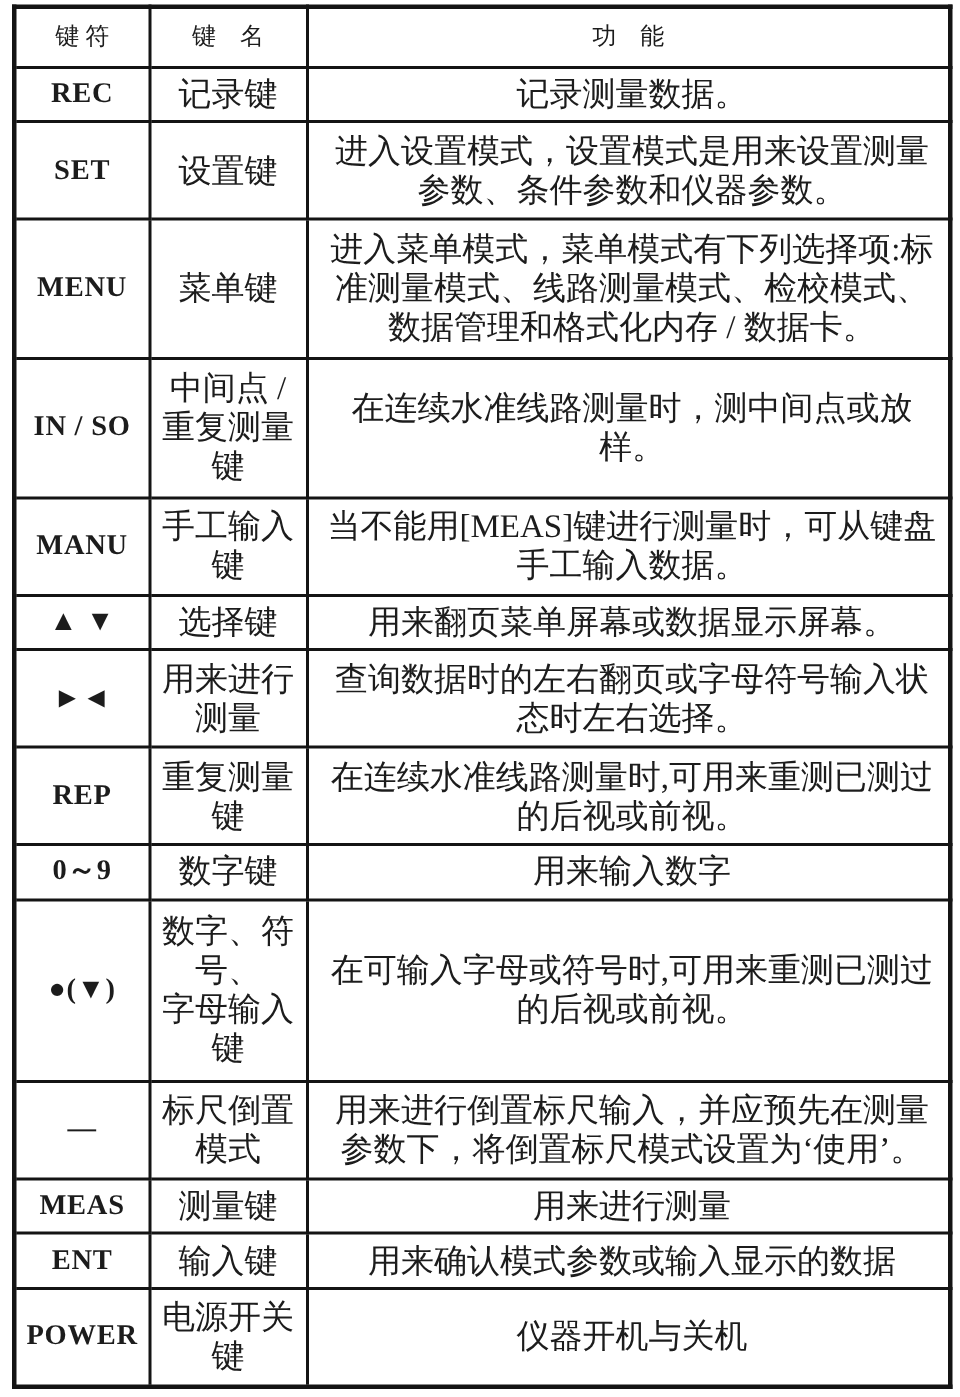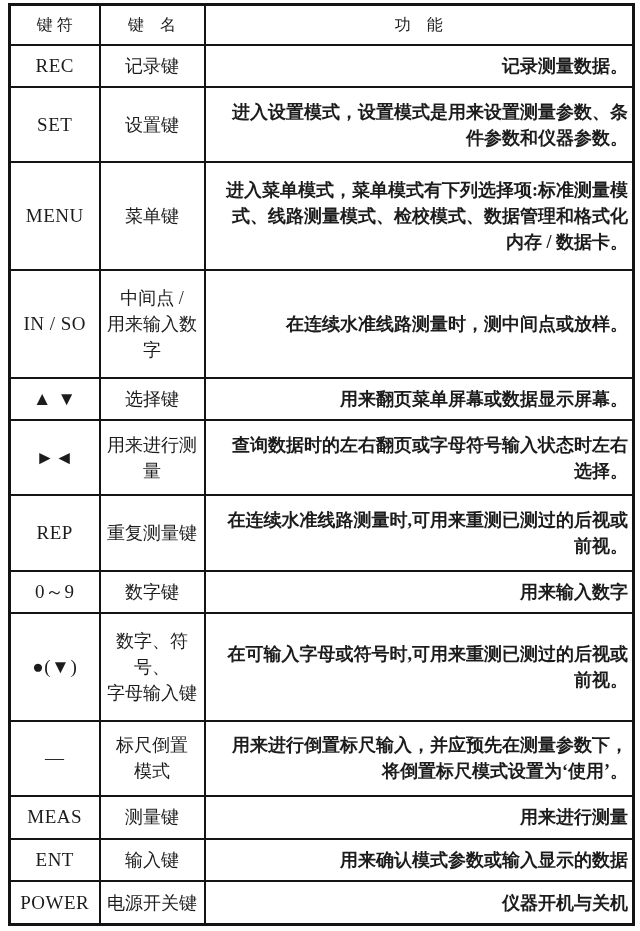--- a/index.html
+++ b/index.html
@@ -51,6 +51,7 @@
     font-size: 19px;
     letter-spacing: 0.5px;
     white-space: nowrap;
+    font-weight: bold;
   }
   td.name-cell {
     text-align: center;

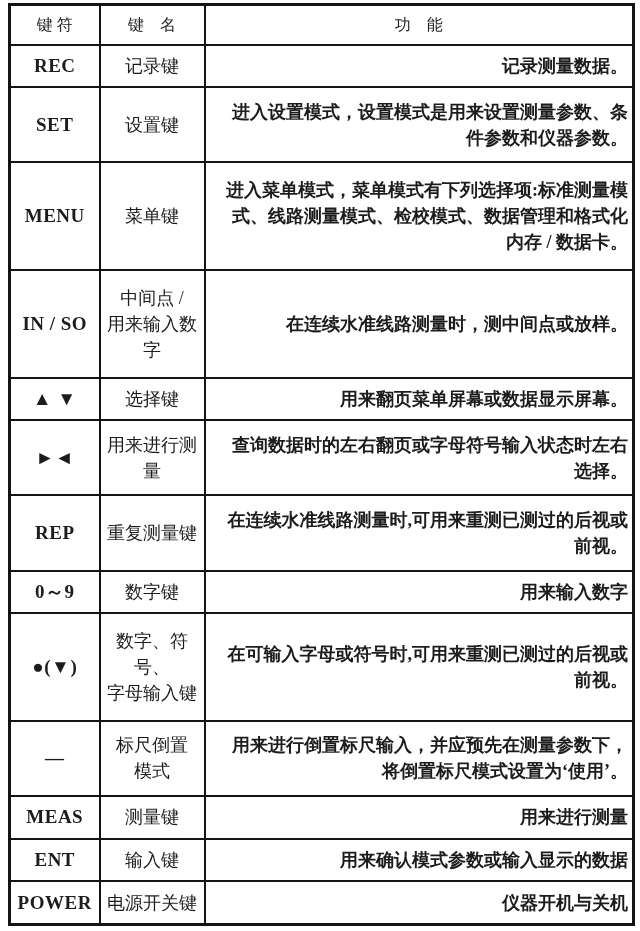--- a/index.html
+++ b/index.html
@@ -33,7 +33,7 @@
   .key-table td {
     border: 2px solid #141414;
     padding: 3px 6px;
-    font-size: 18px;
+    font-size: 22px;
     line-height: 26px;
     font-weight: normal;
     vertical-align: middle;

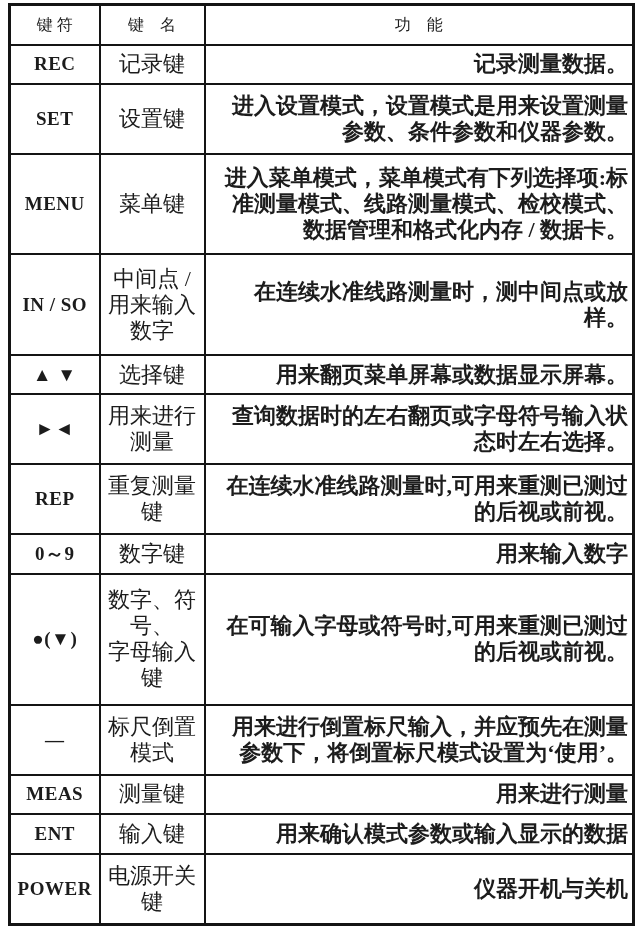--- a/index.html
+++ b/index.html
@@ -58,10 +58,9 @@
     white-space: pre-line;
   }
   td.func-cell {
-    text-align: right;
+    text-align: center;
     padding-left: 9px;
     padding-right: 4px;
-    font-weight: bold;
   }
 </style>
 </head>

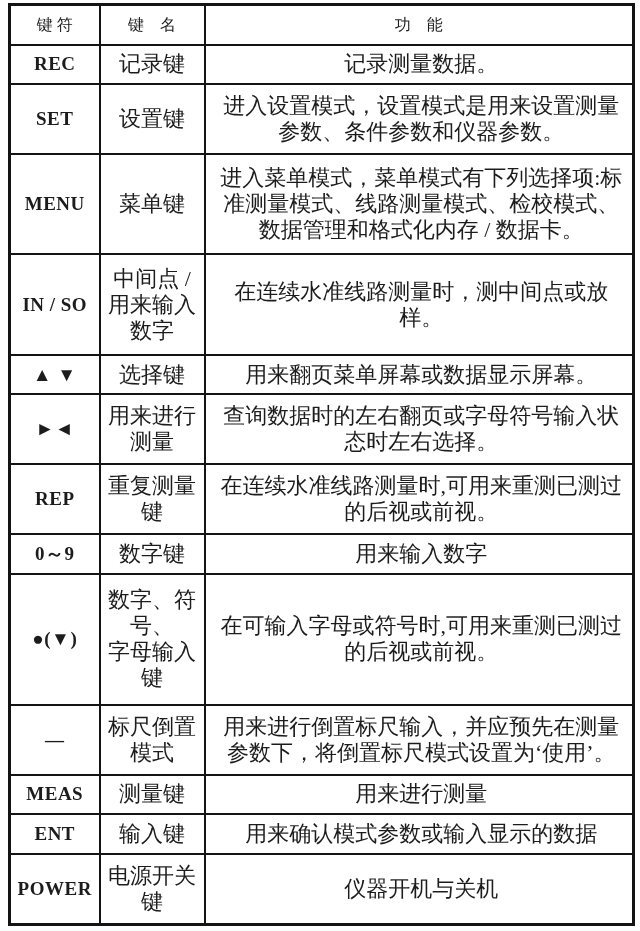--- a/index.html
+++ b/index.html
@@ -100,7 +100,7 @@
         <tr>
           <td class="symbol-cell">IN / SO</td>
           <td class="name-cell">中间点 /
-用来输入数字</td>
+重复测量键</td>
           <td class="func-cell">在连续水准线路测量时，测中间点或放样。</td>
         </tr>
         <tr>

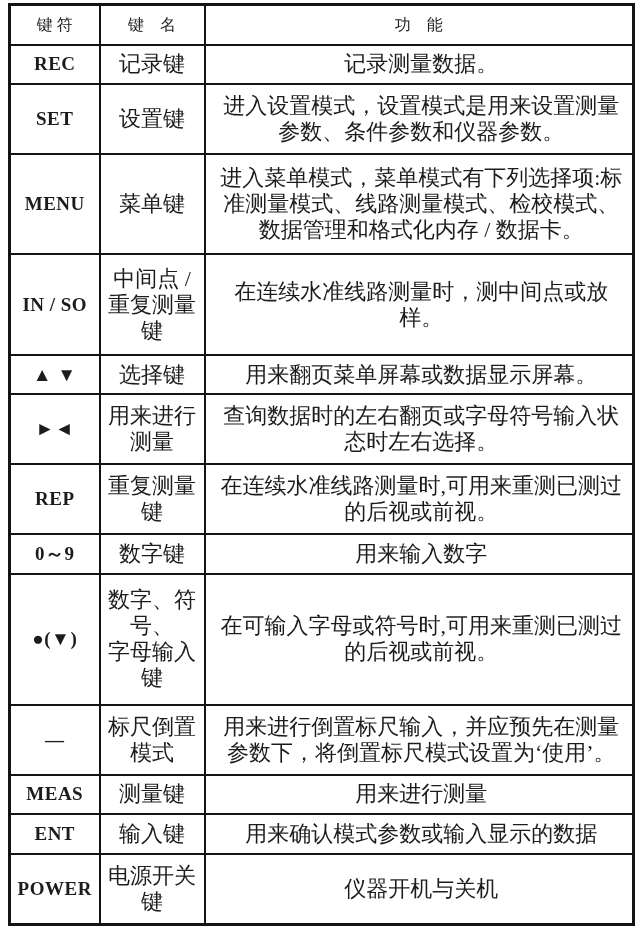--- a/index.html
+++ b/index.html
@@ -104,6 +104,11 @@
           <td class="func-cell">在连续水准线路测量时，测中间点或放样。</td>
         </tr>
         <tr>
+          <td class="symbol-cell">MANU</td>
+          <td class="name-cell">手工输入键</td>
+          <td class="func-cell">当不能用[MEAS]键进行测量时，可从键盘手工输入数据。</td>
+        </tr>
+        <tr>
           <td class="symbol-cell">▲ ▼</td>
           <td class="name-cell">选择键</td>
           <td class="func-cell">用来翻页菜单屏幕或数据显示屏幕。</td>

